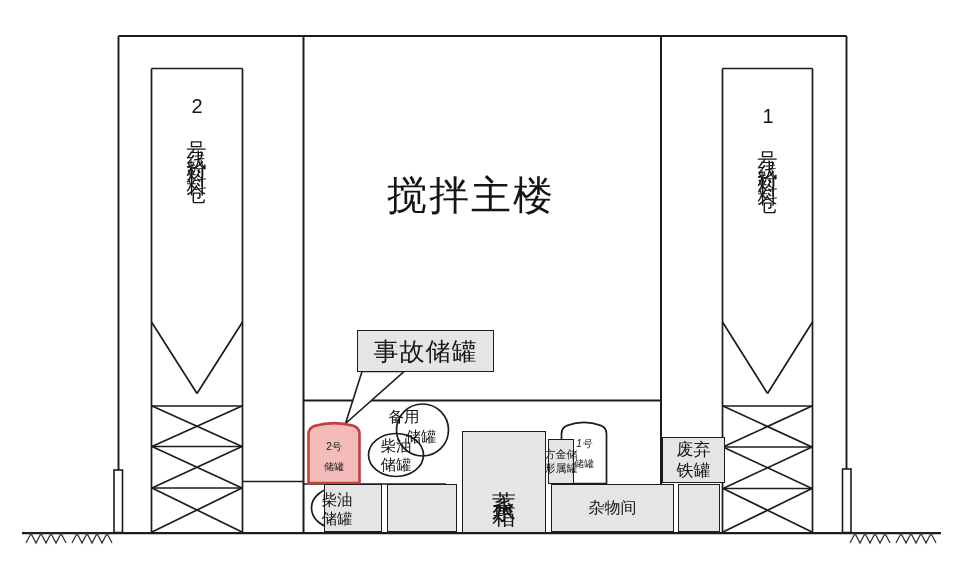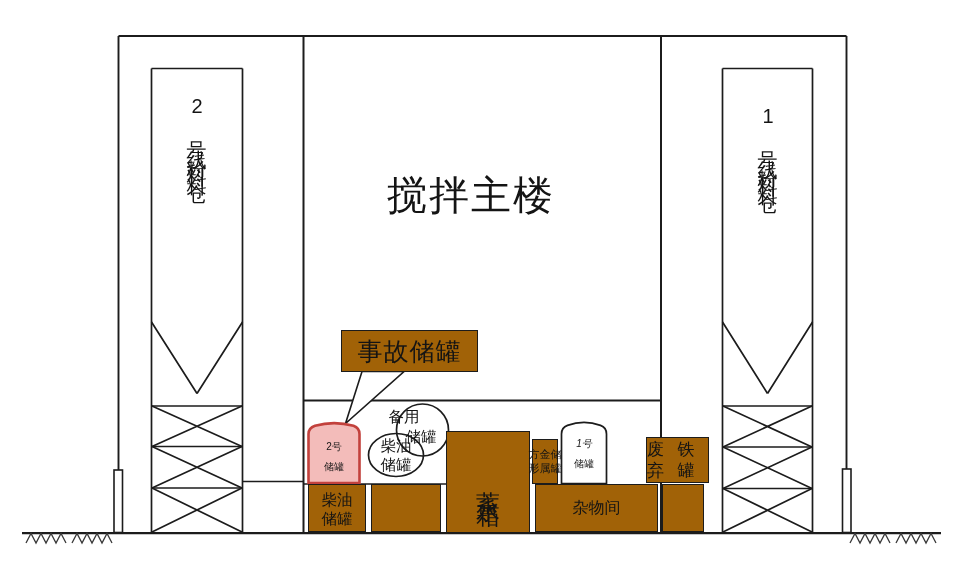--- a/index.html
+++ b/index.html
@@ -9,8 +9,8 @@
   }
   .stage svg{position:absolute;left:0;top:0;}
   .box{
-    position:absolute;box-sizing:border-box;background:#a16207;
-    border:1.7px solid #1c1c1c;display:flex;align-items:center;justify-content:center;
+    position:absolute;box-sizing:border-box;background:#e5e5e5;
+    border:1.7px solid #1c1c1c;display:flex;align-items:center;justify-content:center;margin-left:16px;
   }
   .lbl{
     position:absolute;transform:translate(-50%,-50%);white-space:nowrap;

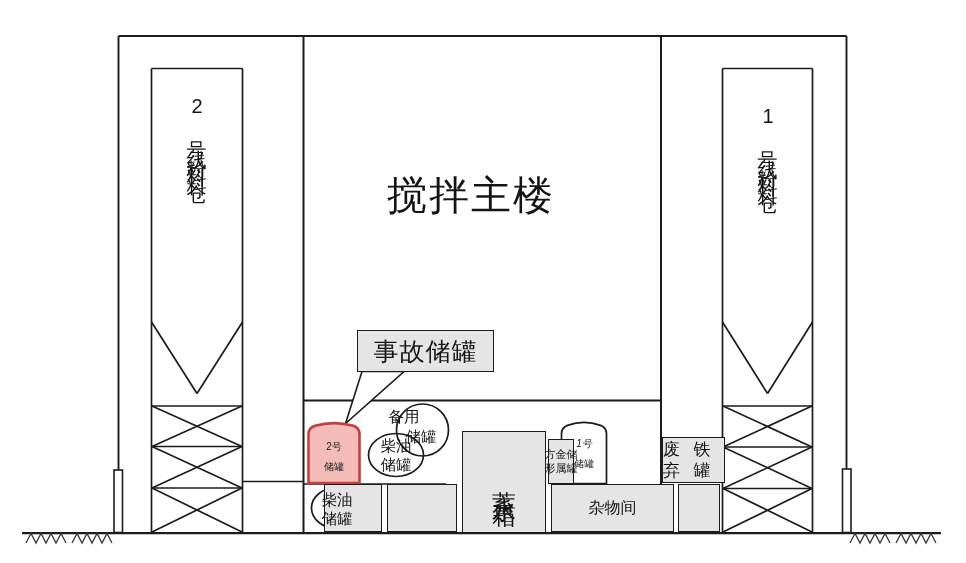--- a/index.html
+++ b/index.html
@@ -25,7 +25,7 @@
   .callout-box{left:341px;top:330px;width:137px;height:42px;border-width:1.8px;font-size:25px;letter-spacing:1px;z-index:4;}
   .water-box{left:446px;top:431px;width:84px;height:102px;font-size:24px;letter-spacing:7px;z-index:3;}
   .sq-box{left:532px;top:439px;width:26px;height:45px;border-width:1.4px;font-size:11px;line-height:13.5px;z-index:3;flex-direction:row;}
-  .scrap-box{left:646px;top:437px;width:63px;height:46px;font-size:17px;line-height:21.5px;z-index:3;flex-direction:row;}
+  .scrap-box{left:646px;top:437px;width:63px;height:46px;font-size:17px;line-height:21.5px;z-index:3;flex-direction:column;}
   .sundry-box{left:535px;top:484px;width:123px;height:48px;font-size:16px;z-index:2;}
   .maint-box{left:248.5px;top:487px;width:54.5px;height:45px;font-size:15px;z-index:2;border-width:1.5px;}
   .diesel-box{left:307.5px;top:484px;width:58px;height:48px;z-index:2;}

